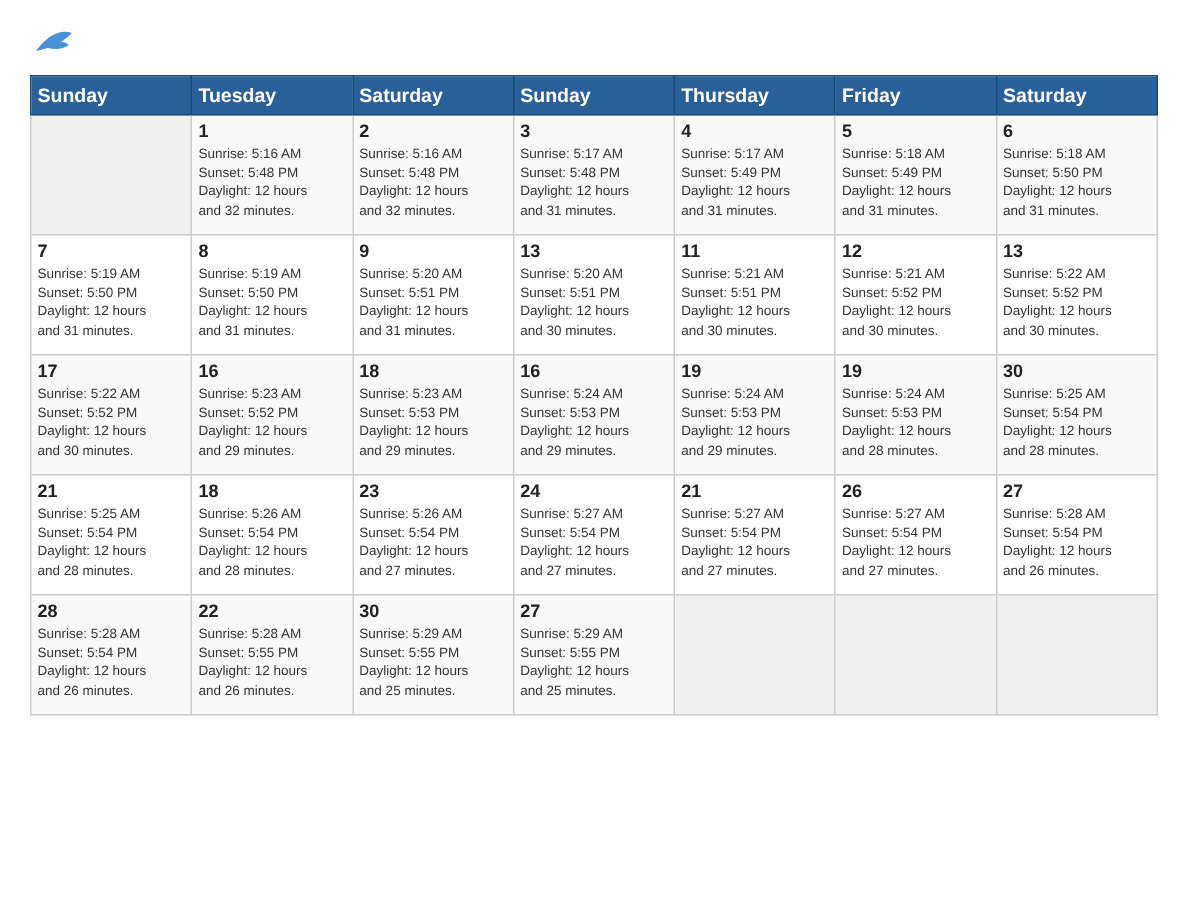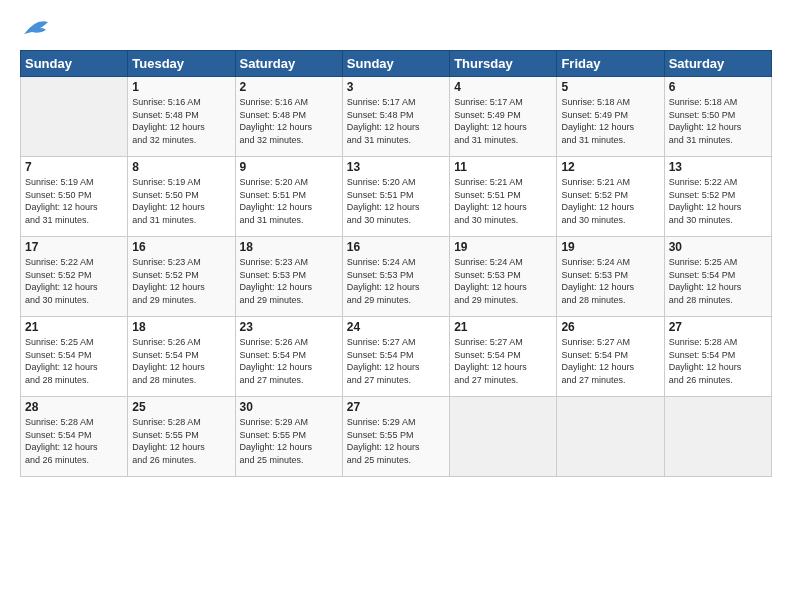--- a/index.html
+++ b/index.html
@@ -333,7 +333,7 @@
 and 26 minutes.</div>
           </td>
           <td>
-            <span class="day-number">25</span>
+            <span class="day-number">22</span>
             <div class="cell-info" style="white-space: pre-line;">Sunrise: 5:28 AM
 Sunset: 5:55 PM
 Daylight: 12 hours

